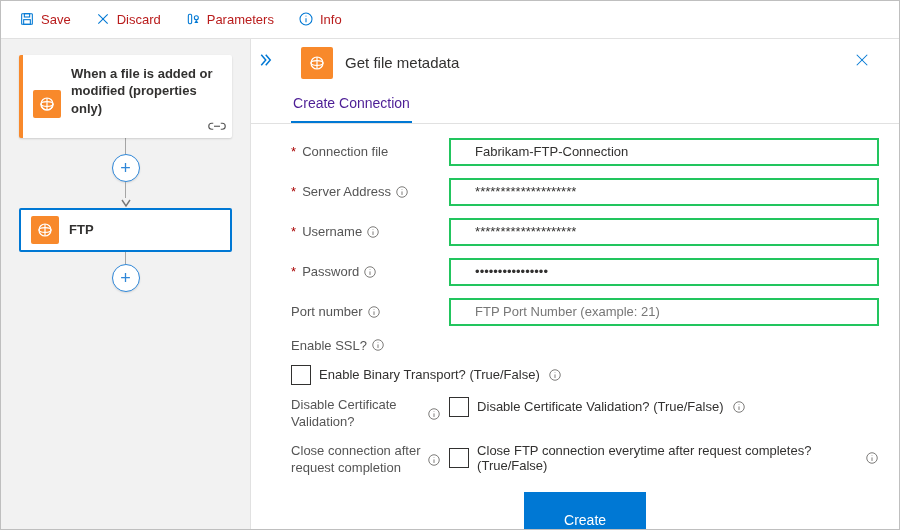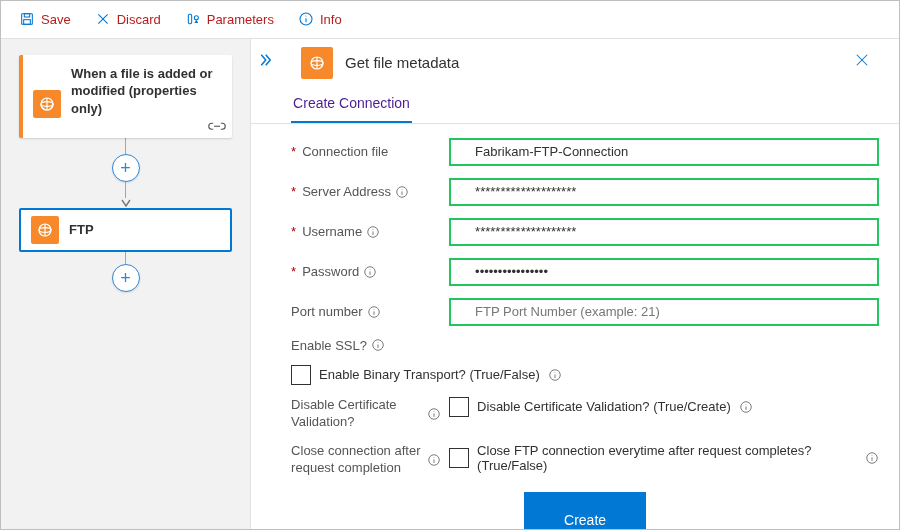--- a/index.html
+++ b/index.html
@@ -439,7 +439,7 @@
           </div>
           <div class="ctrl">
             <div class="cbx"></div>
-            <span class="ck-label">Disable Certificate Validation? (True/Create)</span>
+            <span class="ck-label">Disable Certificate Validation? (True/False)</span>
             <span class="info-icon">
                 <svg viewBox="0 0 24 24" fill="none" stroke="currentColor" stroke-width="1.4">
                   <circle cx="12" cy="12" r="9"></circle>

